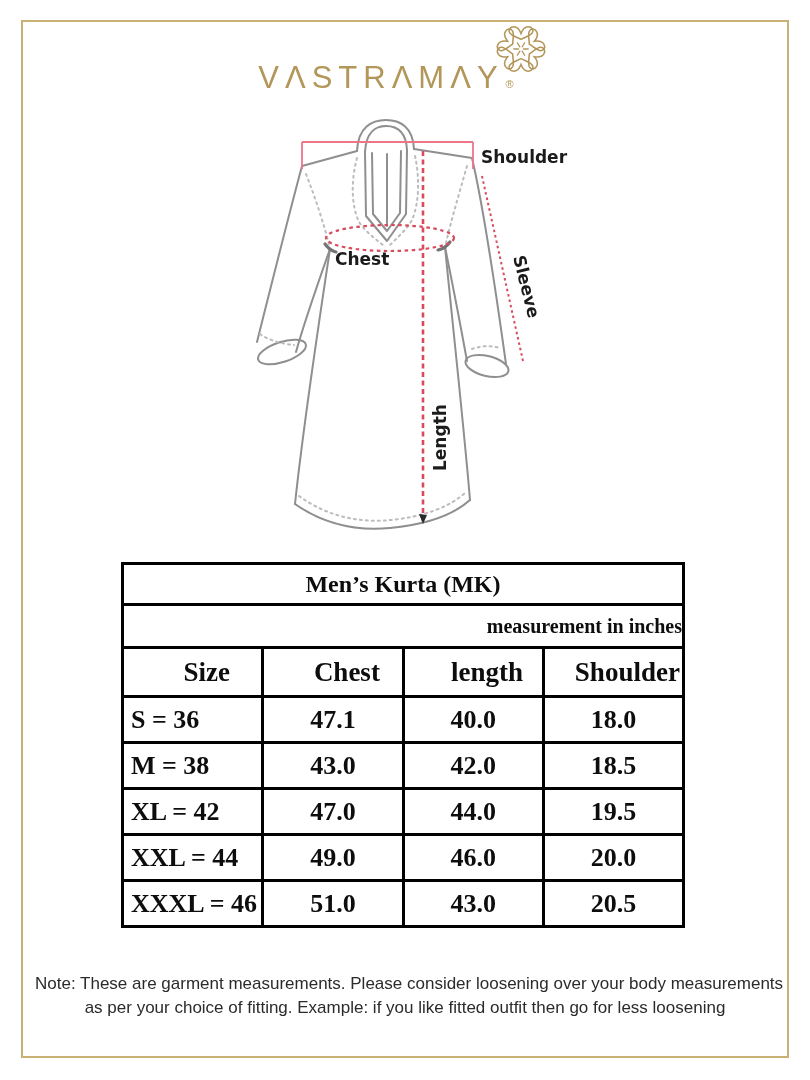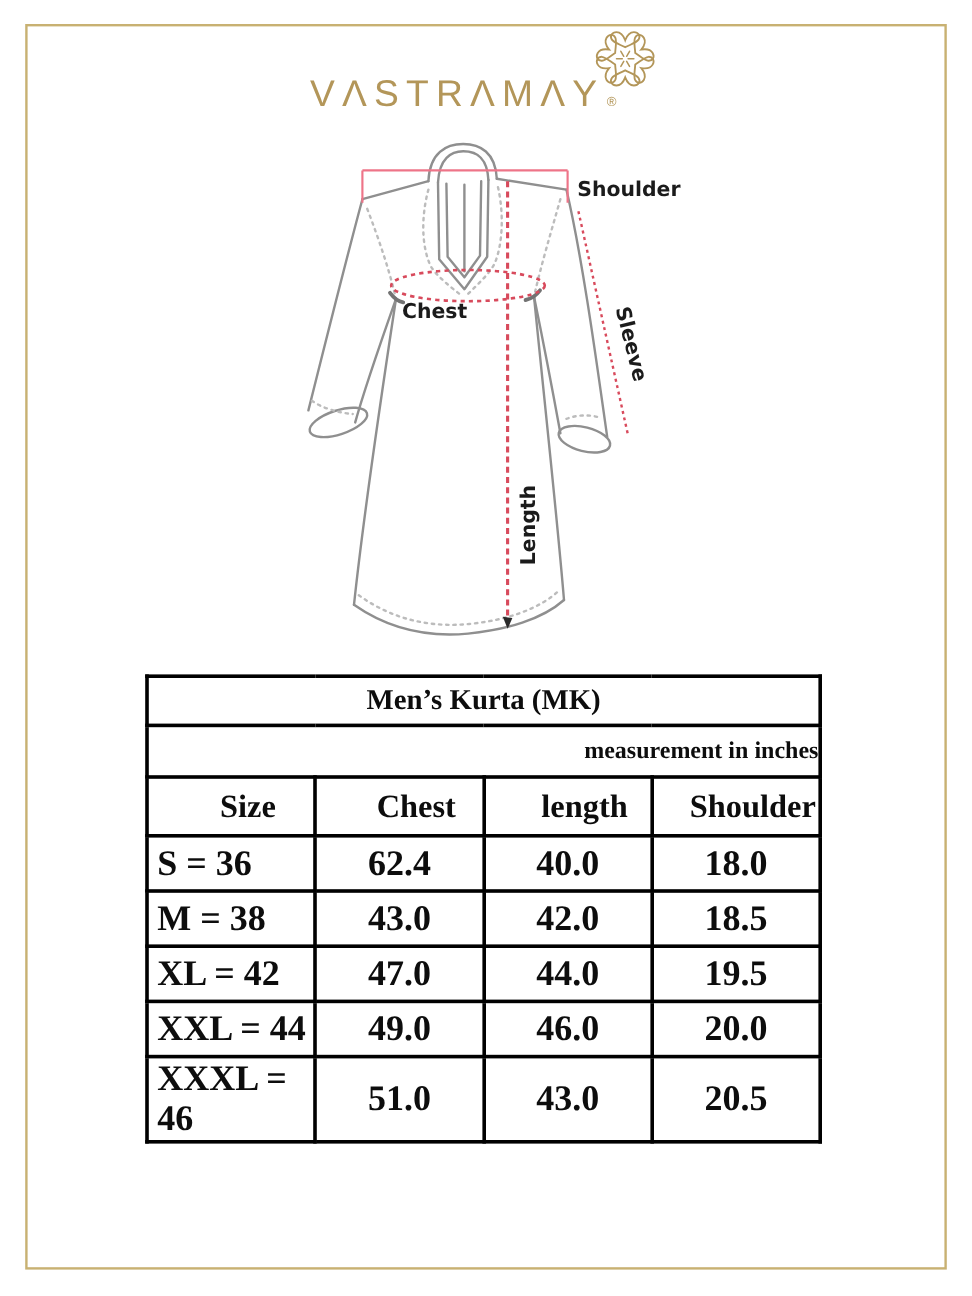--- a/index.html
+++ b/index.html
@@ -23,7 +23,7 @@
   .row-title td{height:38px;font-size:24px;text-align:center;}
   .row-sub td{height:40px;font-size:20px;text-align:right;}
   .row-head th{height:46px;font-size:27px;text-align:center;padding-left:28px;}
-  .row-data td{height:43px;font-size:30px;text-align:center;}
+  .row-data td{height:43px;font-size:26px;text-align:center;}
   .row-data td.cell-size{text-align:left;padding-left:7px;}
   
   .note{position:absolute;left:35px;top:972px;width:740px;text-align:center;

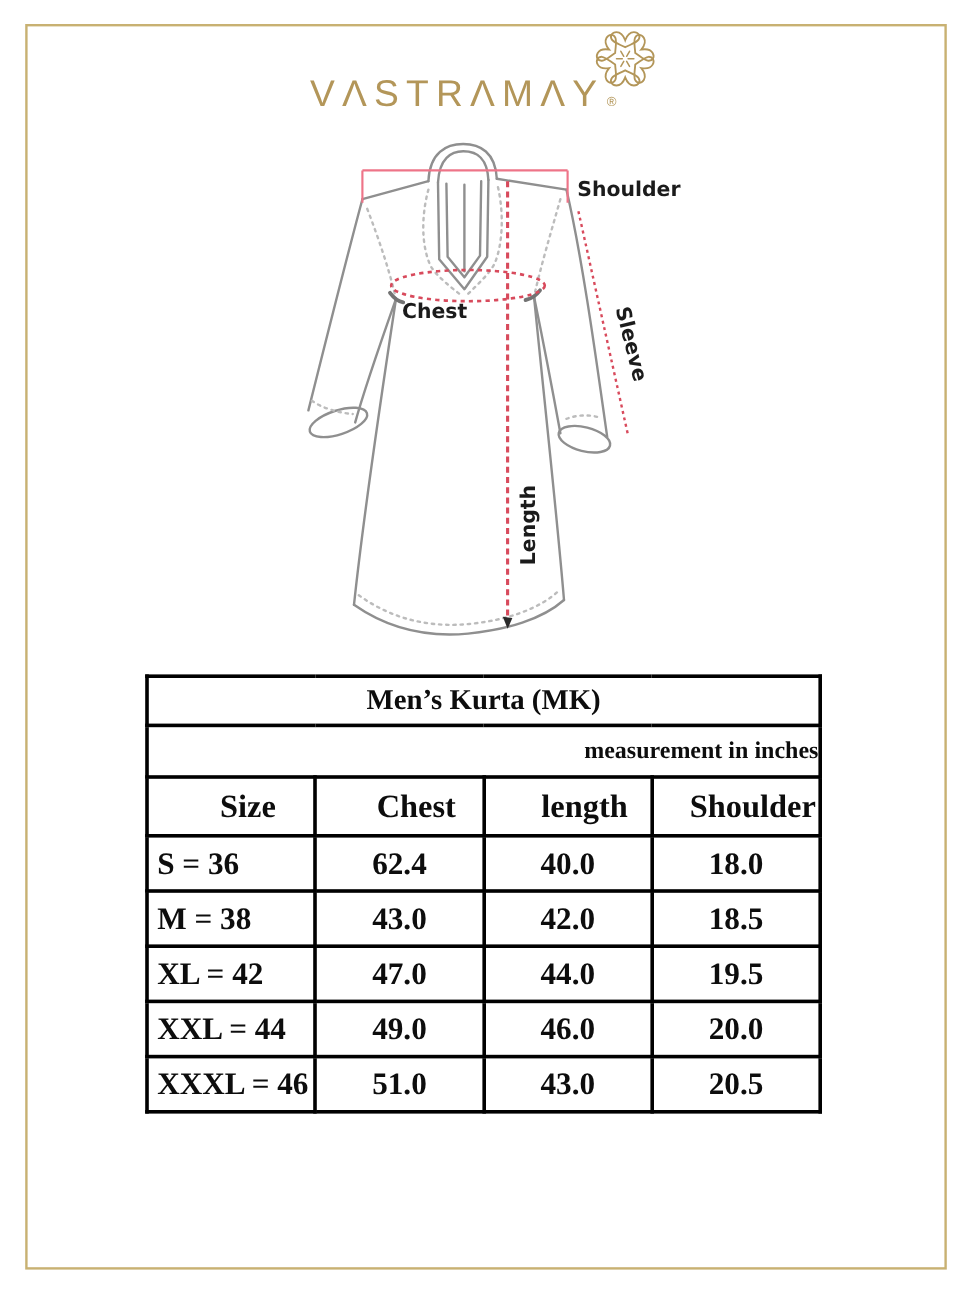--- a/index.html
+++ b/index.html
@@ -138,7 +138,7 @@
       </tr>
       <tr class="row-data">
         <td class="cell-size">S = 36</td>
-        <td>62.4</td>
+        <td>47.1</td>
         <td>40.0</td>
         <td>18.0</td>
       </tr>

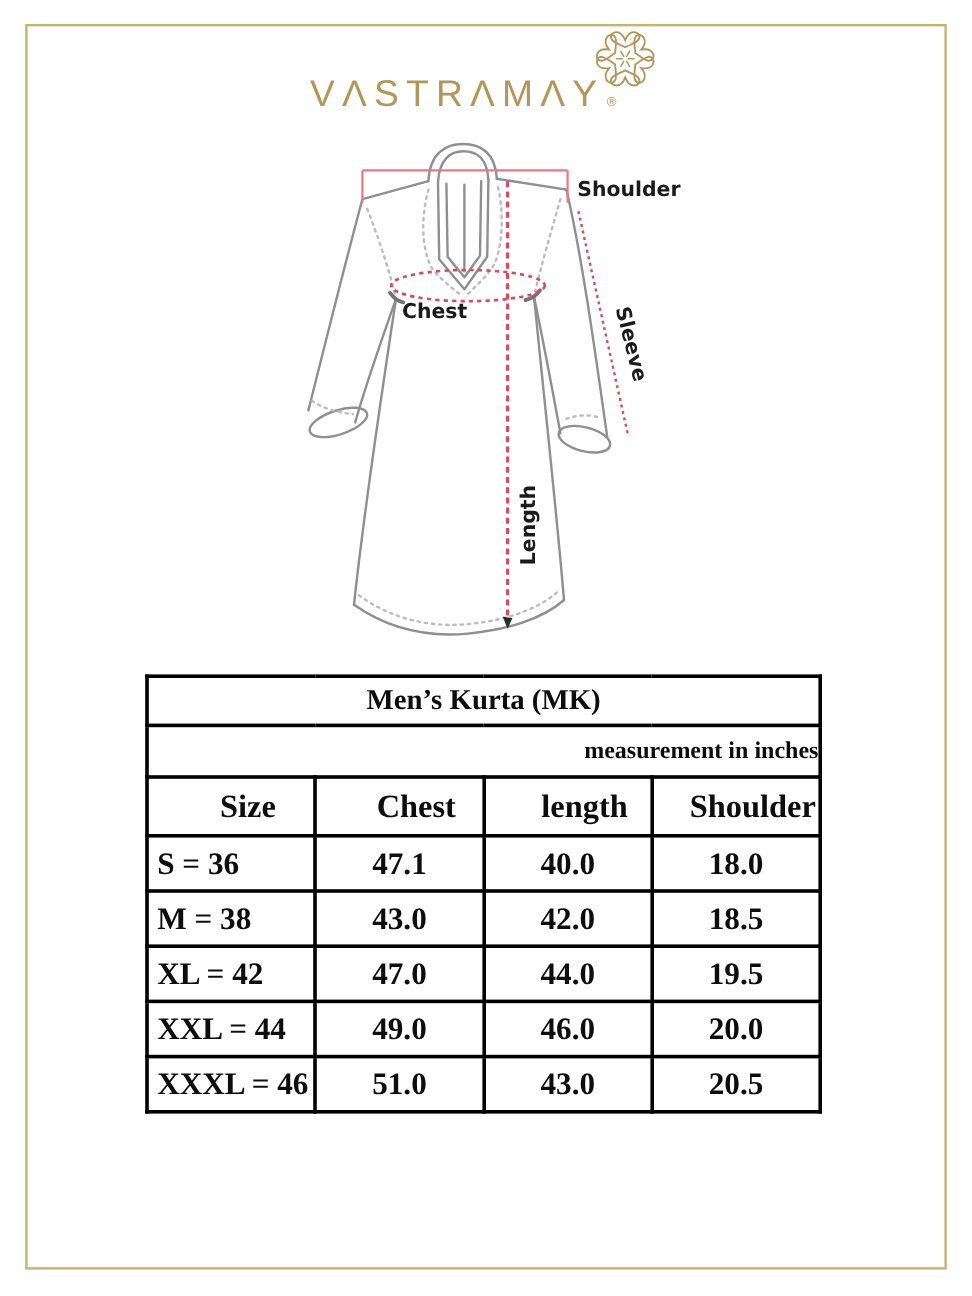--- a/index.html
+++ b/index.html
@@ -169,6 +169,10 @@
     </tbody>
   </table>
 
+  <div class="note">
+    <div>Note: These are garment measurements. Please consider loosening over your body measurements</div>
+    <div>as per your choice of fitting. Example: if you like fitted outfit then go for less loosening</div>
+  </div>
 
 </div>
 

